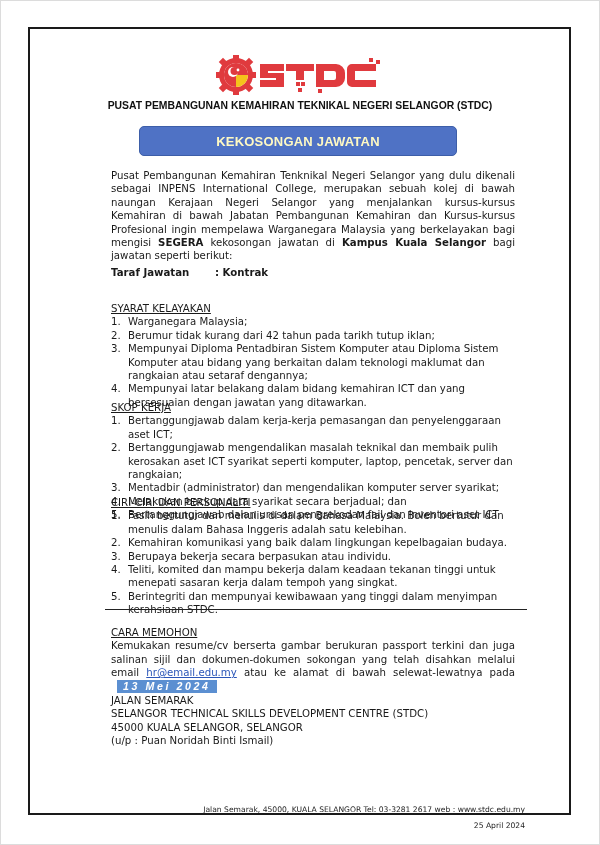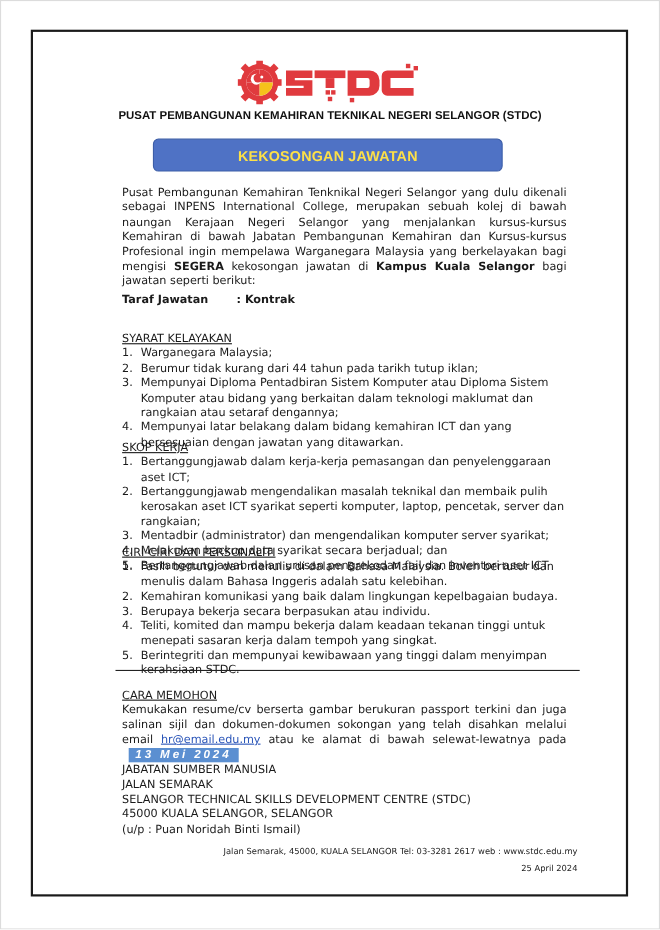--- a/index.html
+++ b/index.html
@@ -25,7 +25,7 @@
   .banner {
     position: absolute; left: 139px; top: 126px; width: 316px; height: 28px;
     background: #4f72c5; border: 1px solid #3d5ea8; border-radius: 5px;
-    color: #fde047; font-family: "Liberation Sans", sans-serif; font-weight: bold; font-size: 13px;
+    color: #fef9c3; font-family: "Liberation Sans", sans-serif; font-weight: bold; font-size: 13px;
     display: flex; align-items: center; justify-content: center; letter-spacing: 0.2px;
   }
   .body-text {

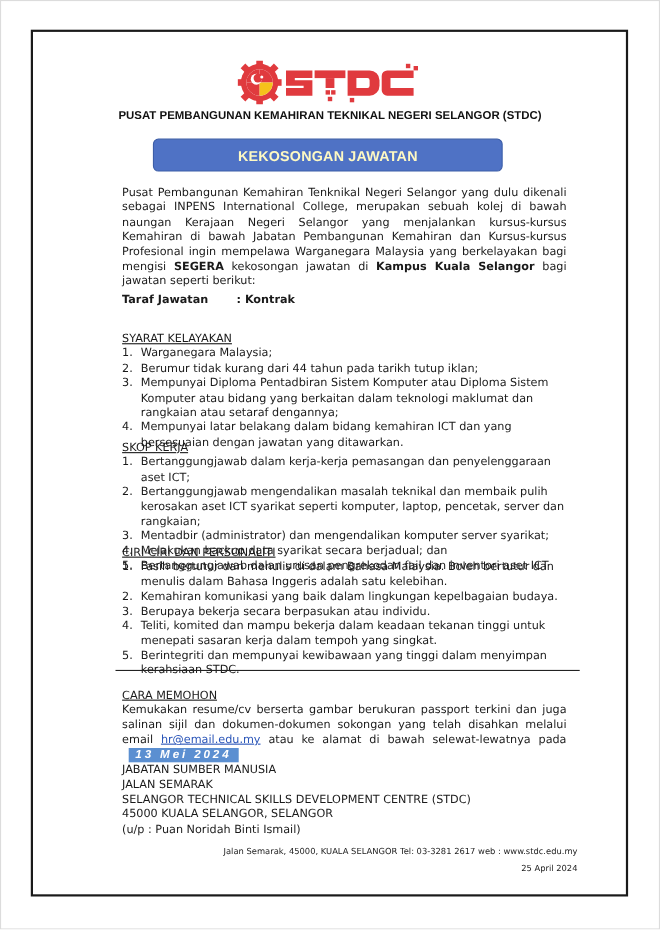--- a/index.html
+++ b/index.html
@@ -141,7 +141,7 @@
       </li>
     <li>
         <span class="num">2.</span>
-        <span class="txt">Berumur tidak kurang dari 44 tahun pada tarikh tutup iklan;</span>
+        <span class="txt">Berumur tidak kurang dari 42 tahun pada tarikh tutup iklan;</span>
       </li>
     <li>
         <span class="num">3.</span>

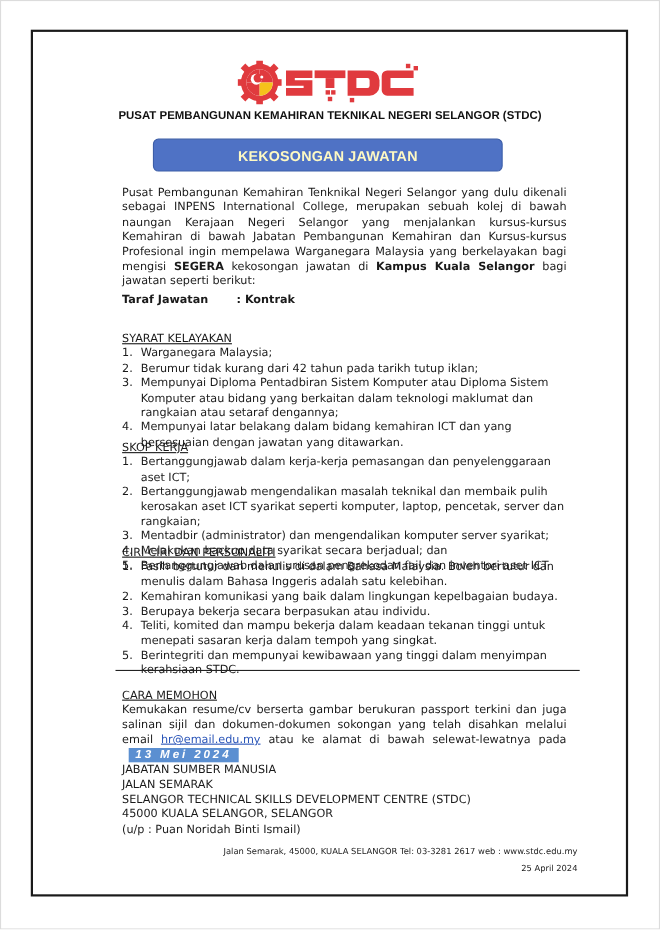--- a/index.html
+++ b/index.html
@@ -216,7 +216,6 @@
 </div>
 
 <div class="body-text address">
-  <div>JABATAN SUMBER MANUSIA</div>
   <div>JALAN SEMARAK</div>
   <div>SELANGOR TECHNICAL SKILLS DEVELOPMENT CENTRE (STDC)</div>
   <div>45000 KUALA SELANGOR, SELANGOR</div>

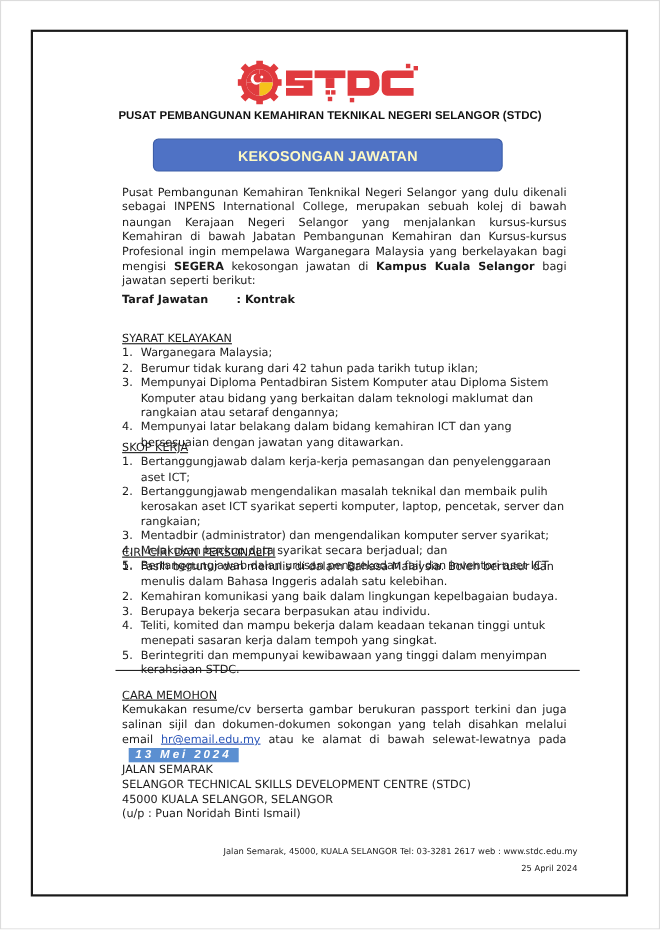--- a/index.html
+++ b/index.html
@@ -59,7 +59,7 @@
   .address { top: 694px; }
   .footer {
     position: absolute; left: 111px; width: 414px; text-align: right;
-    font-size: 7.6px; color: #222;
+    font-size: 7.6px; color: #222; margin-top: 36px;
   }
   .footer1 { top: 769px; }
   .footer2 { top: 785px; }

